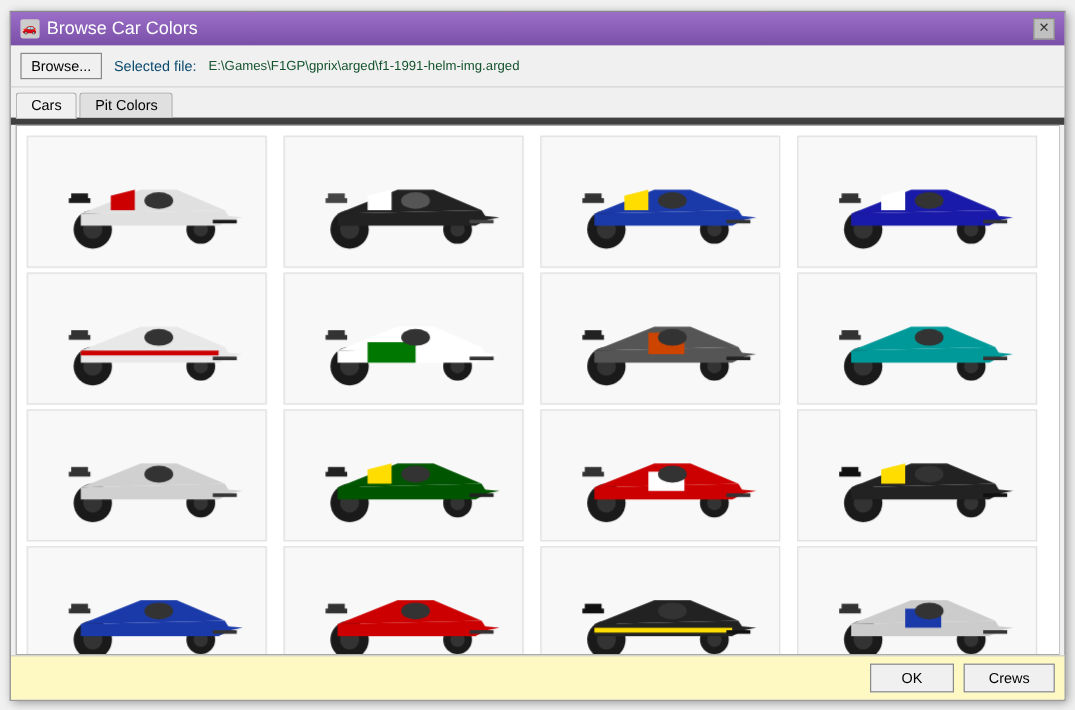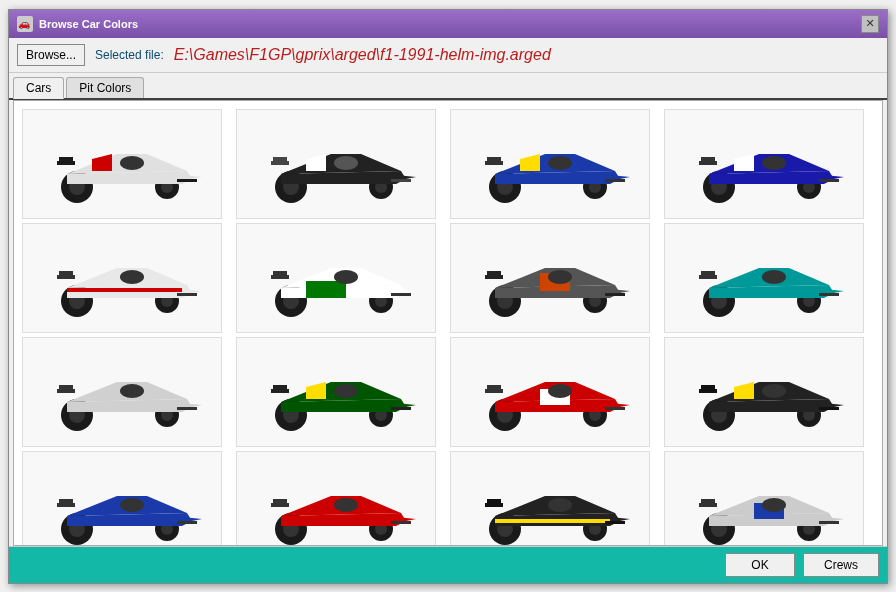--- a/index.html
+++ b/index.html
@@ -47,8 +47,8 @@
       font-size: 10px;
     }
     .title-text {
-      font-size: 11px;
-      font-weight: bold;
+      font-size: 15px;
+      font-weight: normal;
     }
     .close-btn {
       width: 18px;

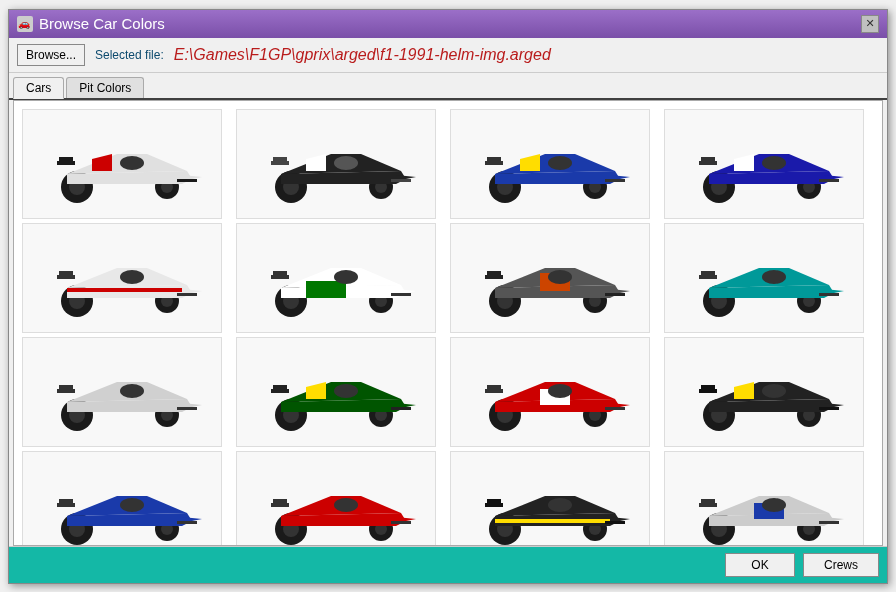--- a/index.html
+++ b/index.html
@@ -82,9 +82,8 @@
       color: #0c4a6e;
     }
     .selected-file-path {
-      font-size: 16px;
-      color: #b91c1c;
-      font-style: italic;
+      font-size: 11px;
+      color: #14532d;
     }
     .tabs-bar {
       display: flex;

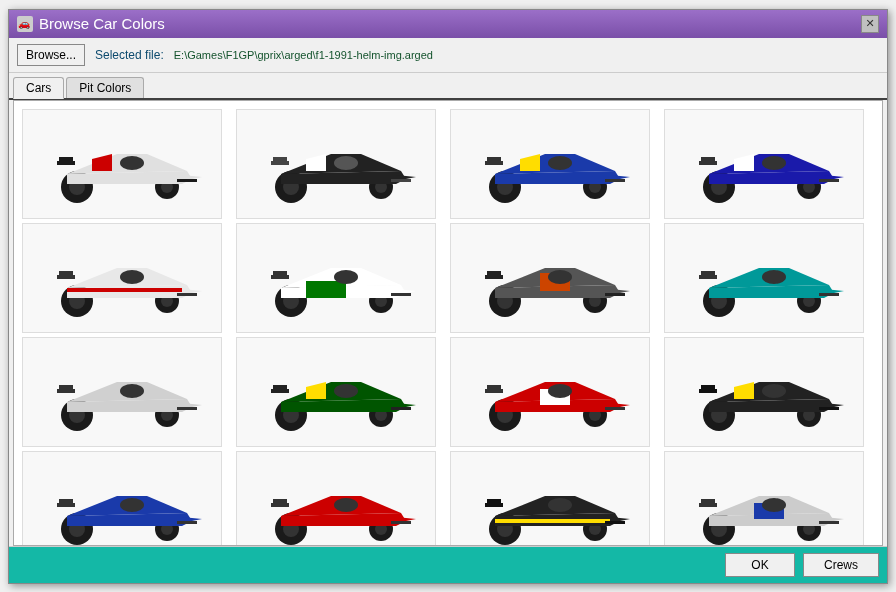--- a/index.html
+++ b/index.html
@@ -89,7 +89,7 @@
       display: flex;
       padding: 4px 4px 0;
       background: #f0f0f0;
-      border-bottom: 2px solid #404040;
+      border-bottom: 6px solid #404040;
     }
     .tab {
       padding: 3px 12px;

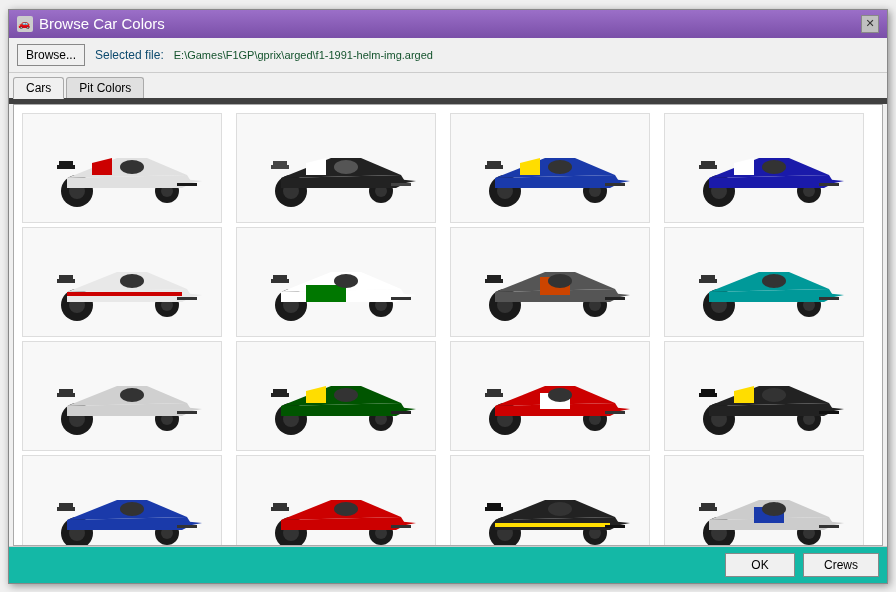--- a/index.html
+++ b/index.html
@@ -141,7 +141,7 @@
       justify-content: flex-end;
       align-items: center;
       gap: 8px;
-      background: #14b8a6;
+      background: #fef9c3;
       border-top: 1px solid #ccc;
     }
     .ok-btn, .cancel-btn {

